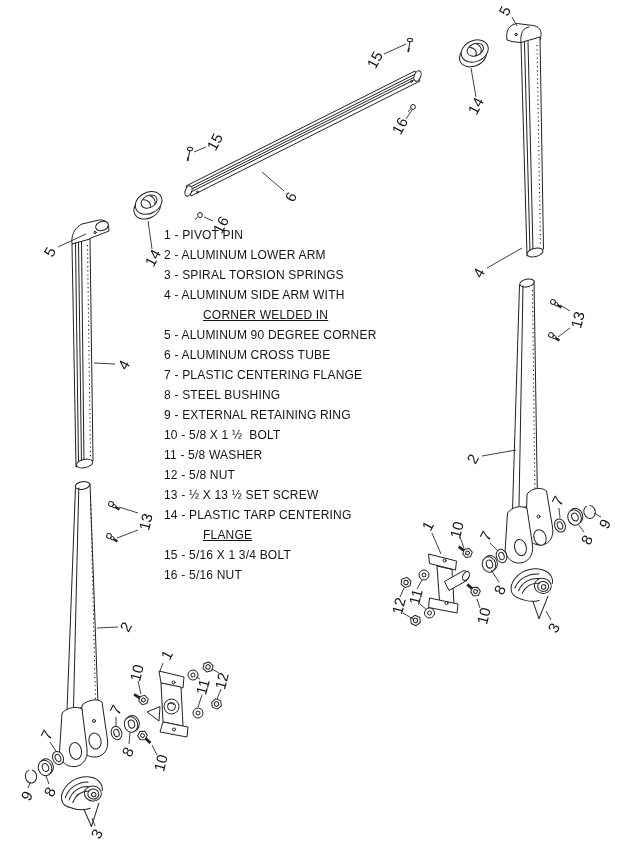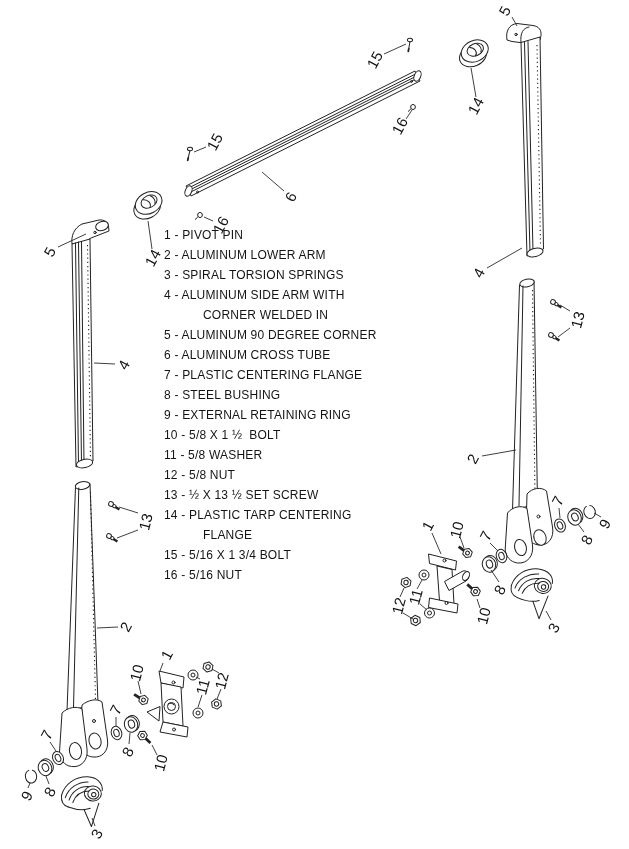--- a/index.html
+++ b/index.html
@@ -8,7 +8,7 @@
   .stage svg { position:absolute; left:0; top:0; }
   #parts-list { position:absolute; left:164px; top:225px; font-size:12px; line-height:20px;
                 color:#141414; letter-spacing:0.2px; white-space:pre; }
-  #parts-list .row2 { padding-left:39px; }
+  #parts-list .row2 { padding-left:39px;text-decoration:underline; }
   .ln   { stroke:#222; fill:none; stroke-width:1; stroke-linecap:round; stroke-linejoin:round; }
   .fw   { stroke:#222; fill:#fff; stroke-width:1; stroke-linejoin:round; }
   .dots { stroke:#222; fill:none; stroke-width:1.1; stroke-dasharray:1.2 3; }

